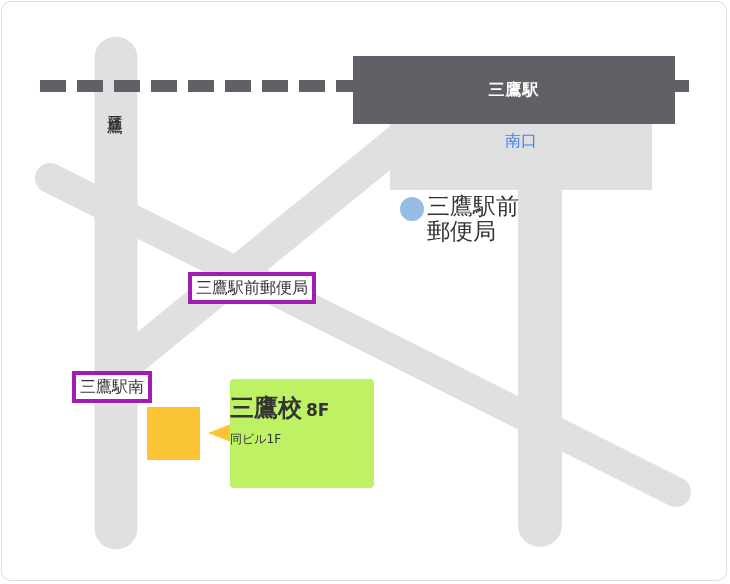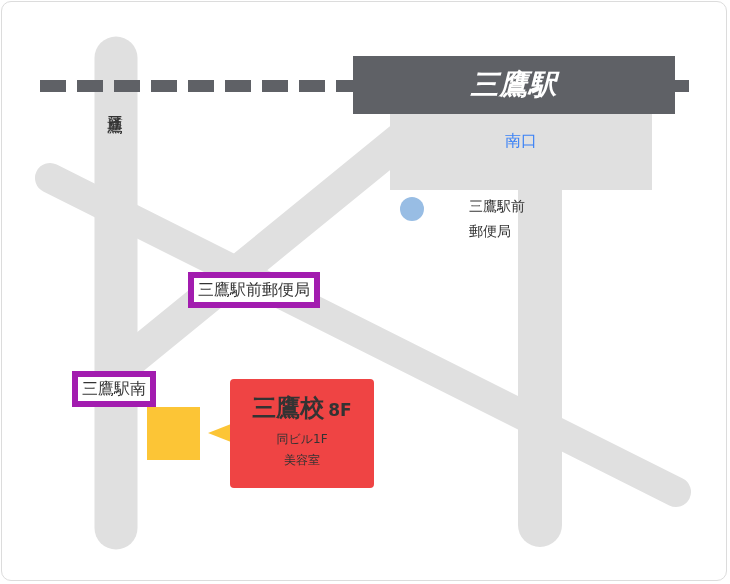--- a/index.html
+++ b/index.html
@@ -6,7 +6,7 @@
   body{width:730px;height:584px;position:relative;overflow:hidden;font-family:"DejaVu Sans","Liberation Sans",sans-serif;}
   .frame{position:absolute;left:1px;top:1px;width:726px;height:580px;border:1.5px solid #dcdcdc;border-radius:10px;box-sizing:border-box;background:#fff;}
   svg.map{position:absolute;left:0;top:0;}
-  .station{position:absolute;left:353px;top:56px;width:322px;height:58px;background:#5f6166;color:#fff;font-size:28px;font-weight:bold;display:flex;align-items:center;justify-content:center;letter-spacing:1px;font-style:italic;}
+  .station{position:absolute;left:353px;top:56px;width:322px;height:68px;background:#5f6166;color:#fff;font-size:16px;font-weight:bold;display:flex;align-items:center;justify-content:center;letter-spacing:1px;}
   .south-exit{position:absolute;left:505px;top:131px;font-size:16px;color:#3b82f6;}
   .vtext{position:absolute;left:104px;top:104px;width:22px;font-size:16px;color:#333;writing-mode:vertical-rl;line-height:22px;}
   .label-box{position:absolute;background:#fff;border:6px solid #a21caf;font-size:16px;color:#333;padding:2px 4px;line-height:20px;white-space:nowrap;}

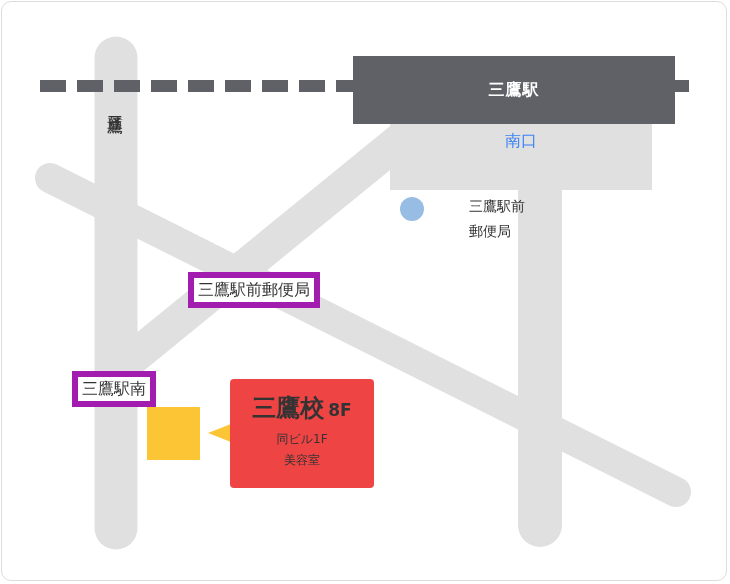--- a/index.html
+++ b/index.html
@@ -11,7 +11,7 @@
   .vtext{position:absolute;left:104px;top:104px;width:22px;font-size:16px;color:#333;writing-mode:vertical-rl;line-height:22px;}
   .label-box{position:absolute;background:#fff;border:6px solid #a21caf;font-size:16px;color:#333;padding:2px 4px;line-height:20px;white-space:nowrap;}
   .po-dot{position:absolute;left:400px;top:197px;width:24px;height:24px;border-radius:50%;background:#98bde4;}
-  .po-text{position:absolute;left:427px;top:194px;font-size:14px;line-height:25px;color:#333;margin-left:42px;}
+  .po-text{position:absolute;left:427px;top:194px;font-size:23px;line-height:25px;color:#333;}
   .school-square{position:absolute;left:147px;top:407px;width:53px;height:53px;background:#fcc536;}
   .callout{position:absolute;left:230px;top:379px;width:144px;height:109px;background:#ef4444;border-radius:4px;text-align:center;color:#333;}
   .callout-arrow{position:absolute;left:208px;top:424px;width:0;height:0;border-top:9px solid transparent;border-bottom:9px solid transparent;border-right:23px solid #fcc536;}

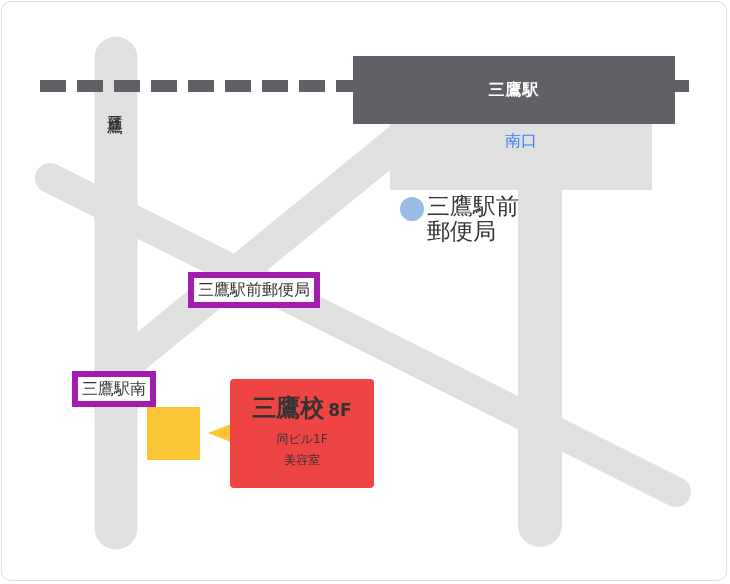--- a/index.html
+++ b/index.html
@@ -9,7 +9,7 @@
   .station{position:absolute;left:353px;top:56px;width:322px;height:68px;background:#5f6166;color:#fff;font-size:16px;font-weight:bold;display:flex;align-items:center;justify-content:center;letter-spacing:1px;}
   .south-exit{position:absolute;left:505px;top:131px;font-size:16px;color:#3b82f6;}
   .vtext{position:absolute;left:104px;top:104px;width:22px;font-size:16px;color:#333;writing-mode:vertical-rl;line-height:22px;}
-  .label-box{position:absolute;background:#fff;border:6px solid #a21caf;font-size:16px;color:#333;padding:2px 4px;line-height:20px;white-space:nowrap;}
+  .label-box{position:absolute;background:#fff;border:4px solid #a21caf;font-size:16px;color:#333;padding:2px 4px;line-height:20px;white-space:nowrap;}
   .po-dot{position:absolute;left:400px;top:197px;width:24px;height:24px;border-radius:50%;background:#98bde4;}
   .po-text{position:absolute;left:427px;top:194px;font-size:23px;line-height:25px;color:#333;}
   .school-square{position:absolute;left:147px;top:407px;width:53px;height:53px;background:#fcc536;}

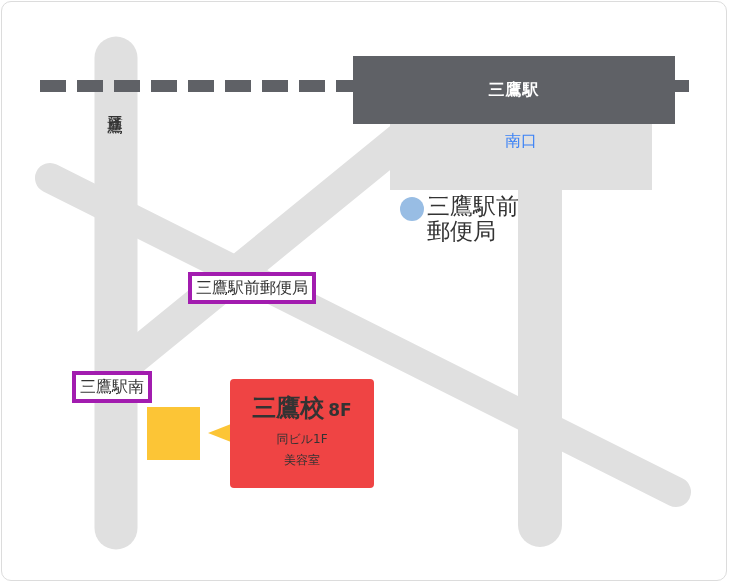--- a/index.html
+++ b/index.html
@@ -13,7 +13,7 @@
   .po-dot{position:absolute;left:400px;top:197px;width:24px;height:24px;border-radius:50%;background:#98bde4;}
   .po-text{position:absolute;left:427px;top:194px;font-size:23px;line-height:25px;color:#333;}
   .school-square{position:absolute;left:147px;top:407px;width:53px;height:53px;background:#fcc536;}
-  .callout{position:absolute;left:230px;top:379px;width:144px;height:109px;background:#ef4444;border-radius:4px;text-align:center;color:#333;}
+  .callout{position:absolute;left:230px;top:379px;width:144px;height:109px;background:#bef264;border-radius:4px;color:#333;}
   .callout-arrow{position:absolute;left:208px;top:424px;width:0;height:0;border-top:9px solid transparent;border-bottom:9px solid transparent;border-right:23px solid #fcc536;}
   .callout .name{margin-top:14px;font-size:24px;font-weight:bold;line-height:30px;}
   .callout .name .floor{font-size:17px;margin-left:4px;}

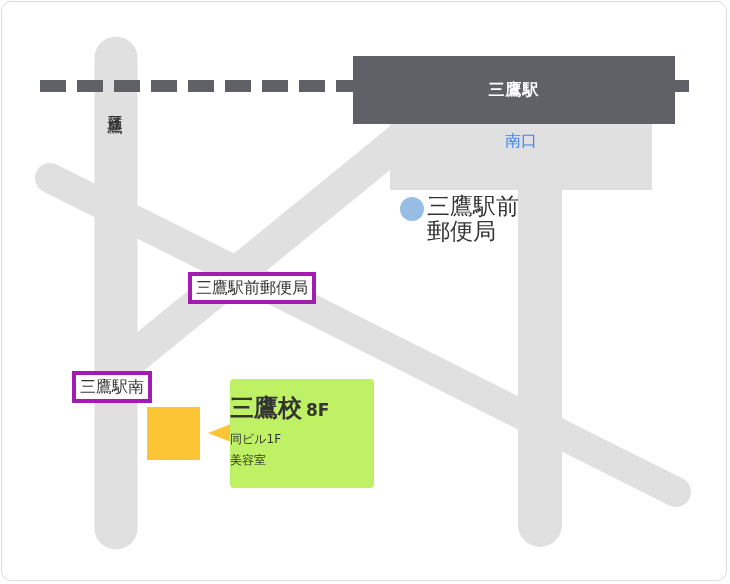--- a/index.html
+++ b/index.html
@@ -68,7 +68,6 @@
   <div class="name"><span>三鷹校</span><span class="floor">8F</span></div>
   <div class="sub">
     <div>同ビル1F</div>
-    <div>美容室</div>
   </div>
 </div>
 

